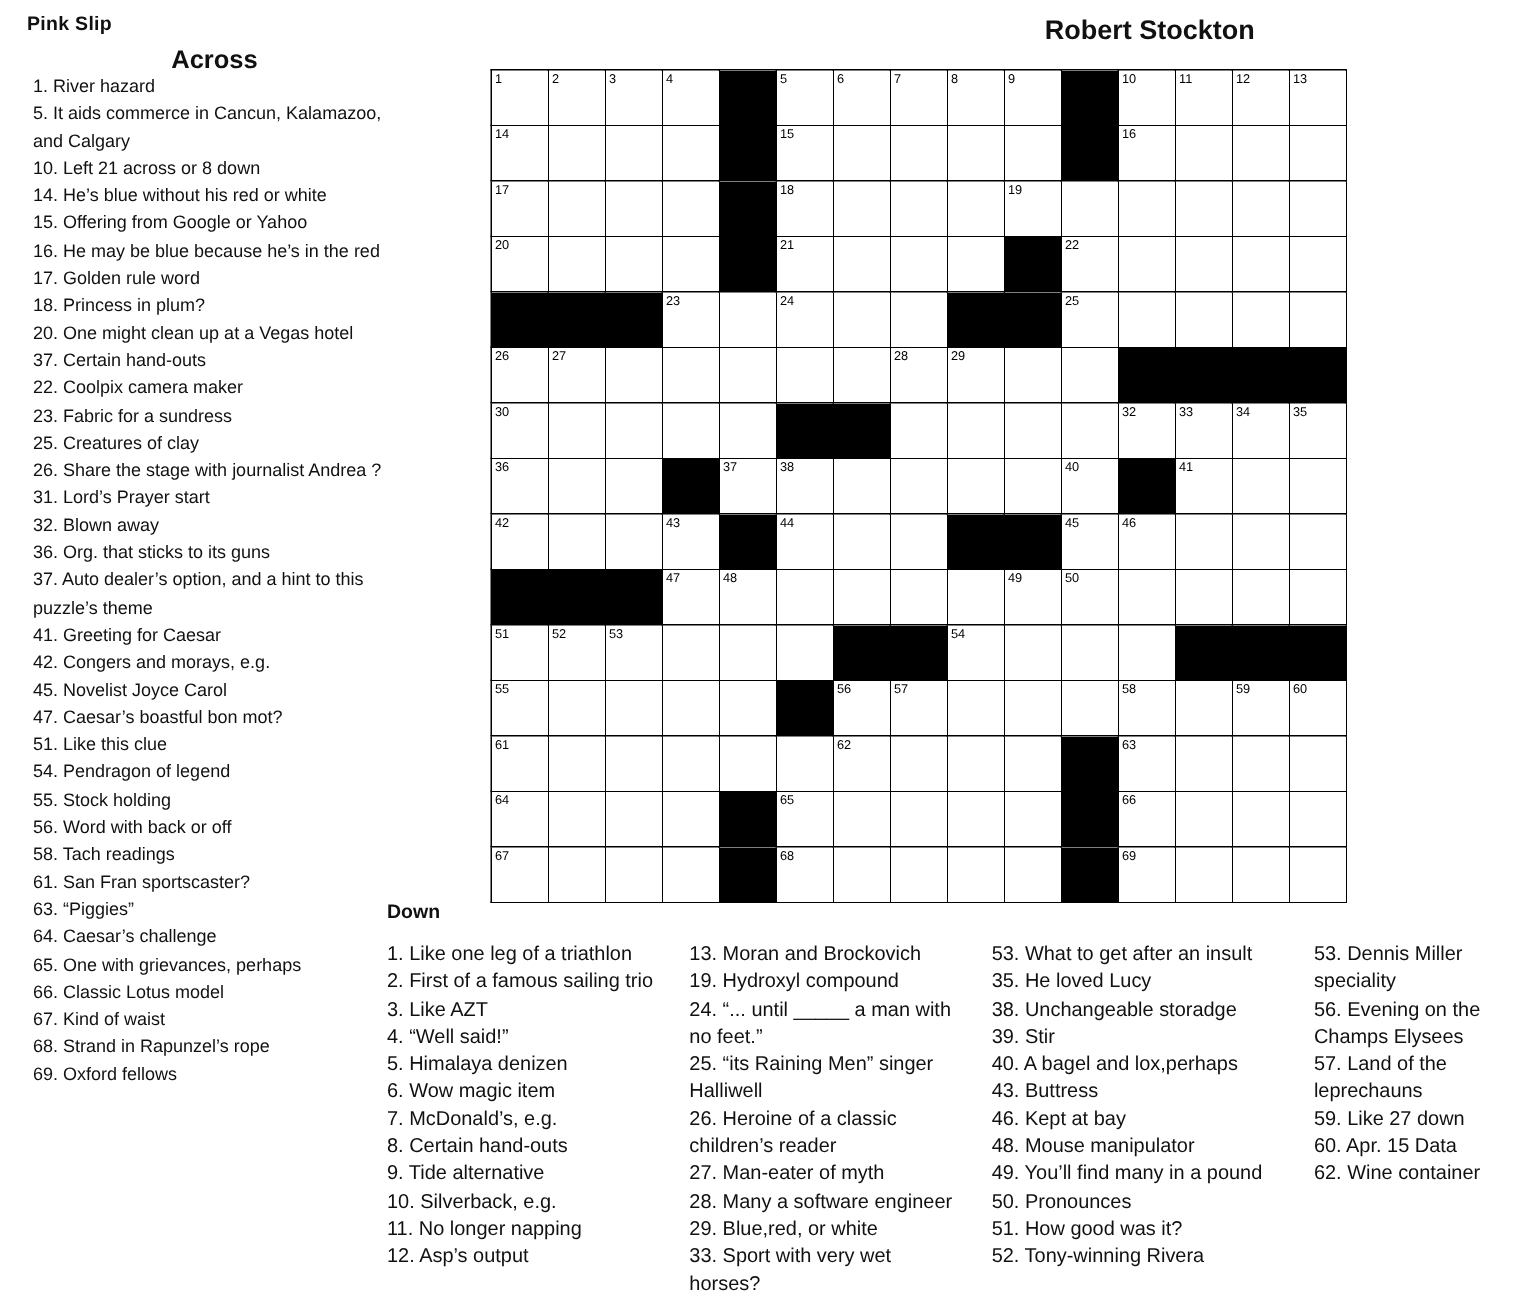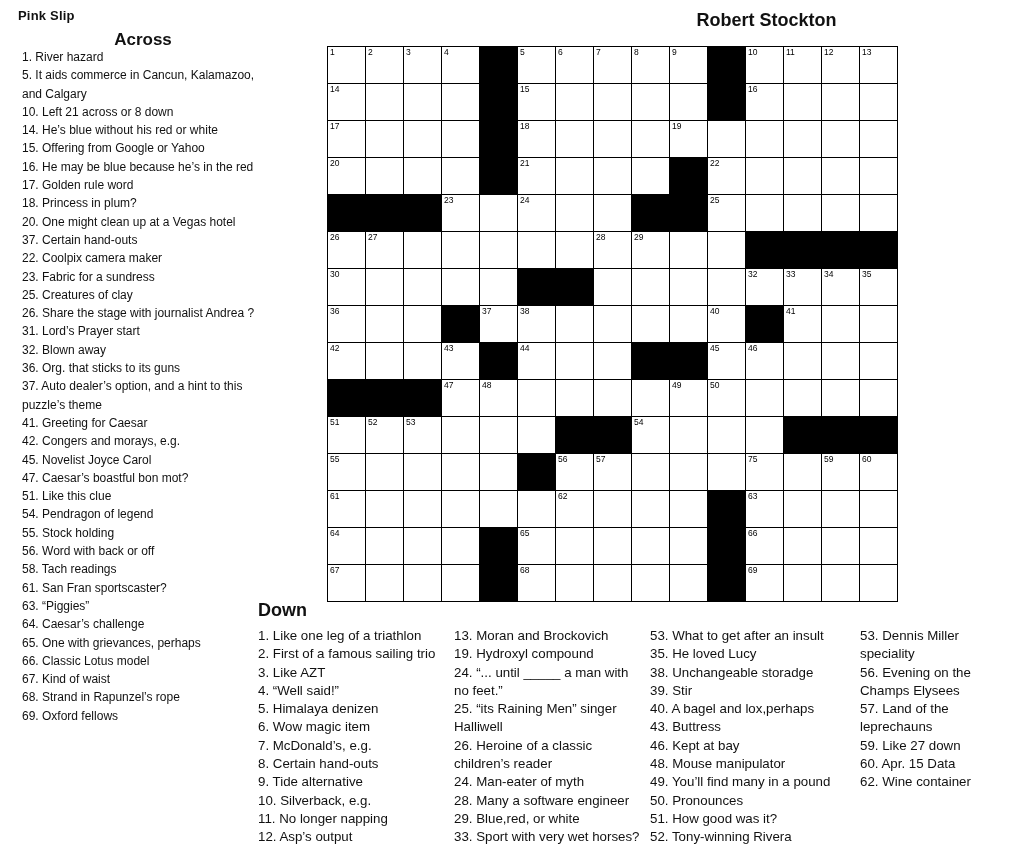--- a/index.html
+++ b/index.html
@@ -481,7 +481,7 @@
             <td></td>
             <td></td>
             <td>
-              <span class="num">75</span>
+              <span class="num">58</span>
             </td>
             <td></td>
             <td>

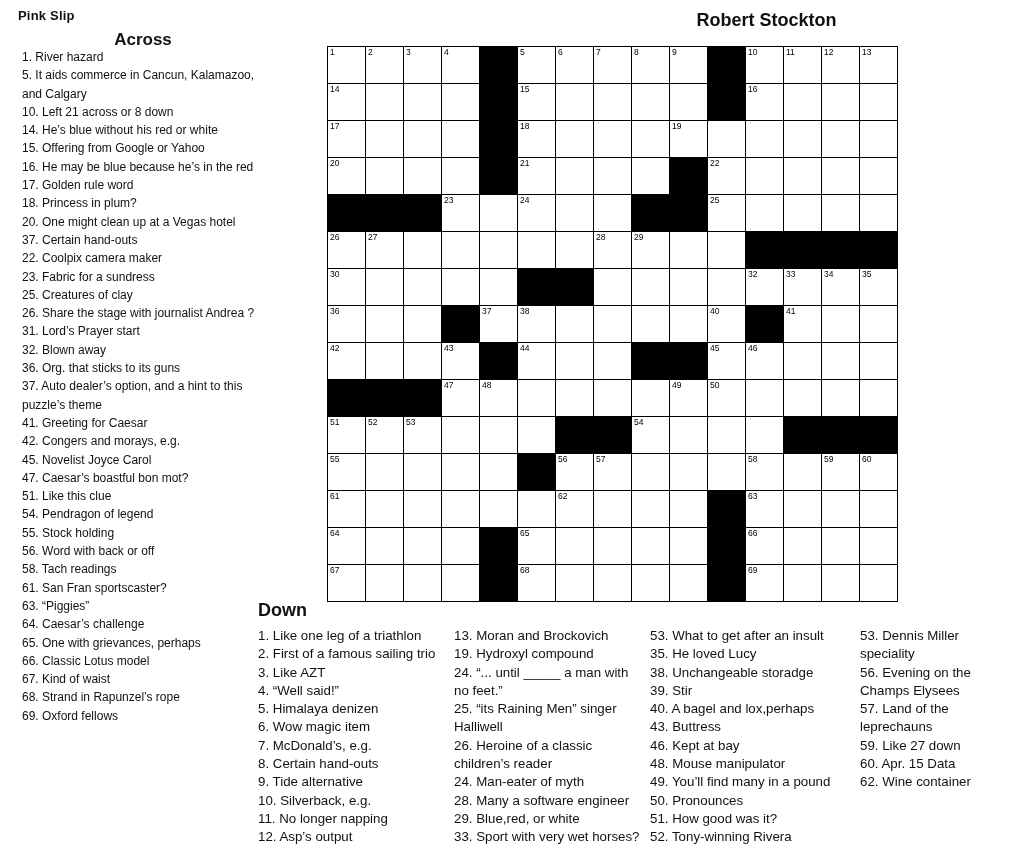--- a/index.html
+++ b/index.html
@@ -97,7 +97,7 @@
     position: absolute;
     left: 258px;
     top: 600px;
-    font-size: 18px;
+    font-size: 13px;
     font-weight: bold;
   }
   .down-cols {

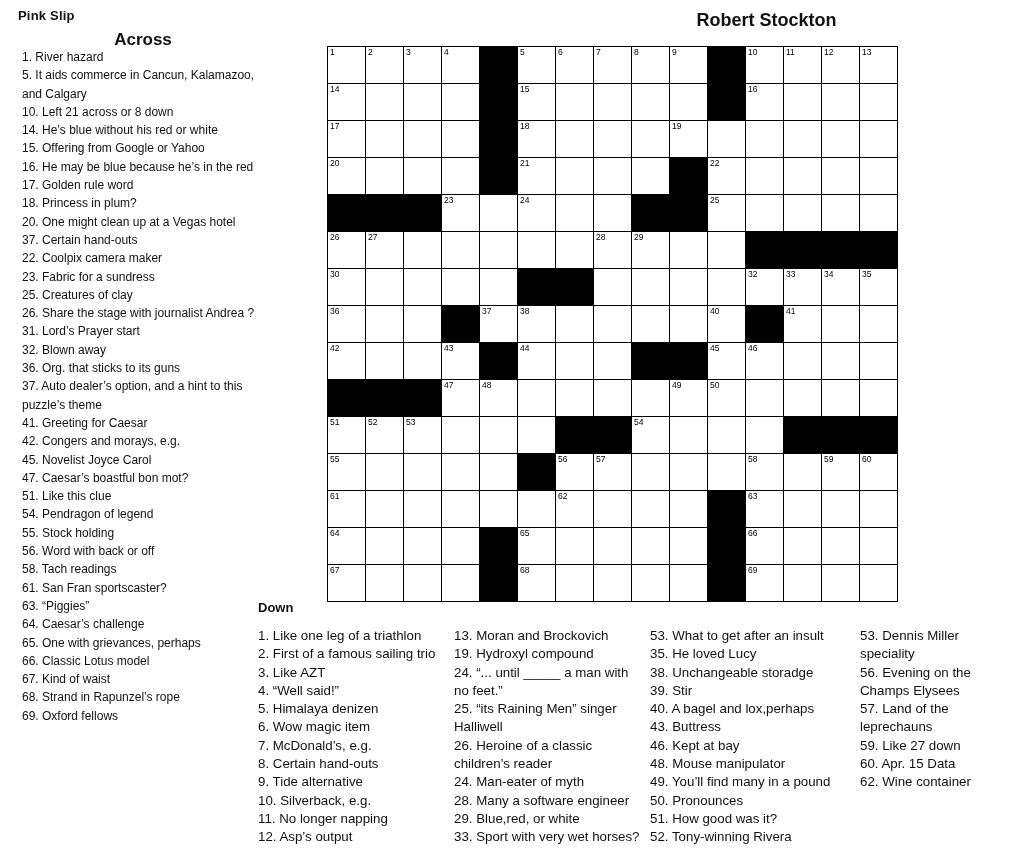--- a/index.html
+++ b/index.html
@@ -106,7 +106,7 @@
     top: 627px;
     width: 760px;
     display: flex;
-    gap: 0px;
+    gap: 16px;
     font-size: 13.3px;
     line-height: 18.3px;
   }

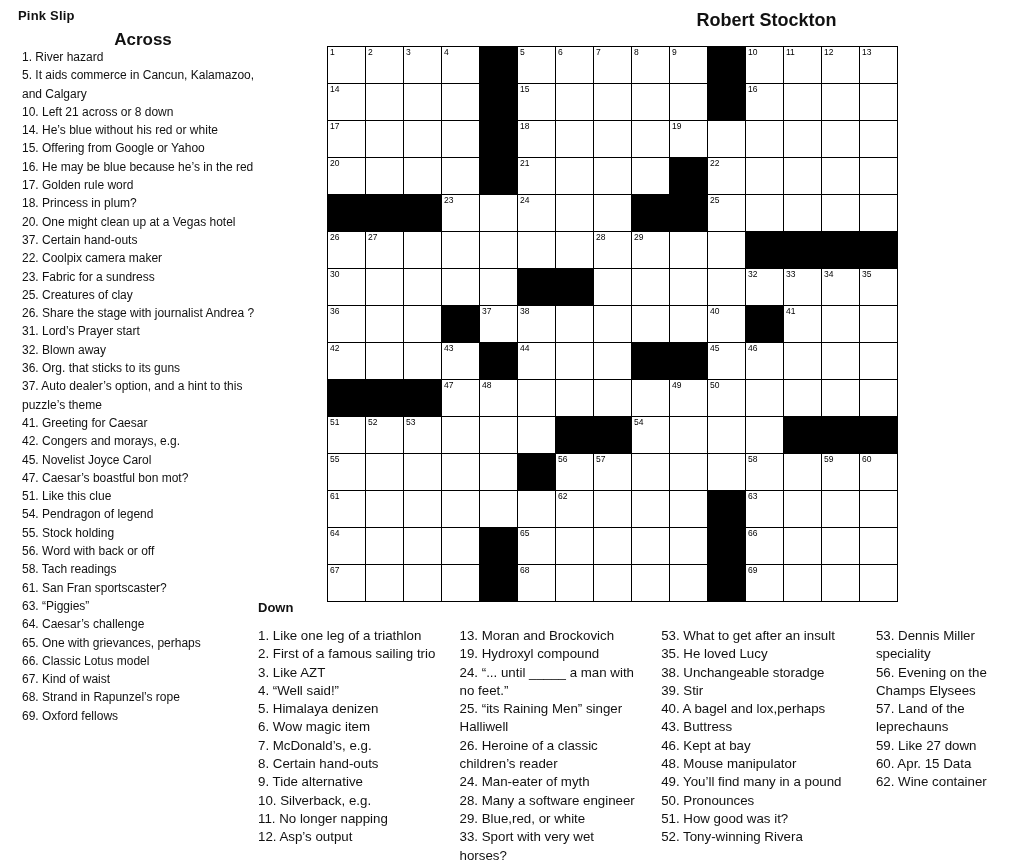--- a/index.html
+++ b/index.html
@@ -586,7 +586,7 @@
         <div class="clue">24. “... until _____ a man with no feet.”</div>
         <div class="clue">25. “its Raining Men” singer Halliwell</div>
         <div class="clue">26. Heroine of a classic children’s reader</div>
-        <div class="clue">24. Man-eater of myth</div>
+        <div class="clue">27. Man-eater of myth</div>
         <div class="clue">28. Many a software engineer</div>
         <div class="clue">29. Blue,red, or white</div>
         <div class="clue">33. Sport with very wet horses?</div>

